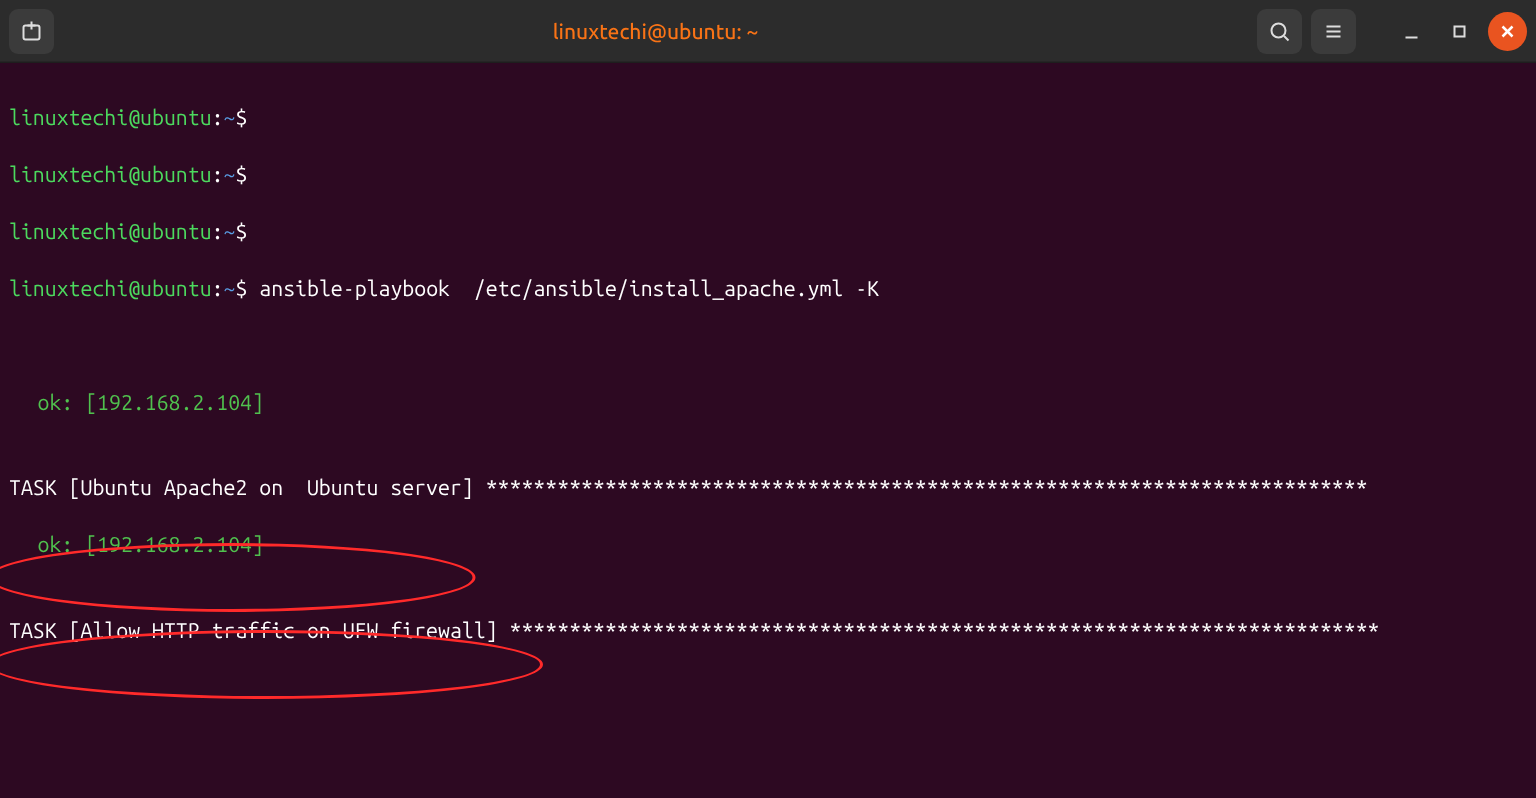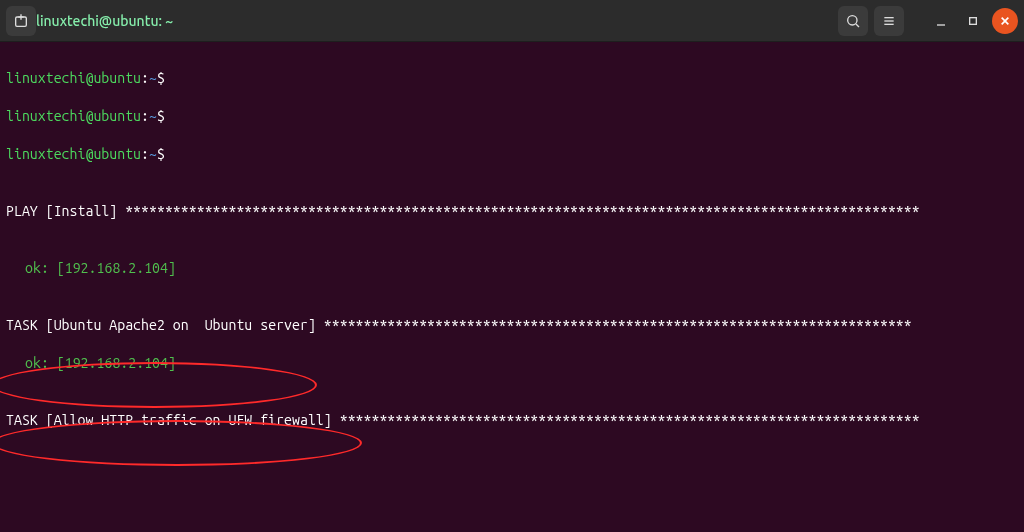--- a/index.html
+++ b/index.html
@@ -21,8 +21,8 @@
     .tb-left { display: flex; align-items: center; }
     .tb-center {
       flex: 1;
-      text-align: left;
-      color: #86efac;
+      text-align: center;
+      color: #f97316;
       font-family: 'Ubuntu', sans-serif;
       font-weight: 500;
       font-size: 14px;

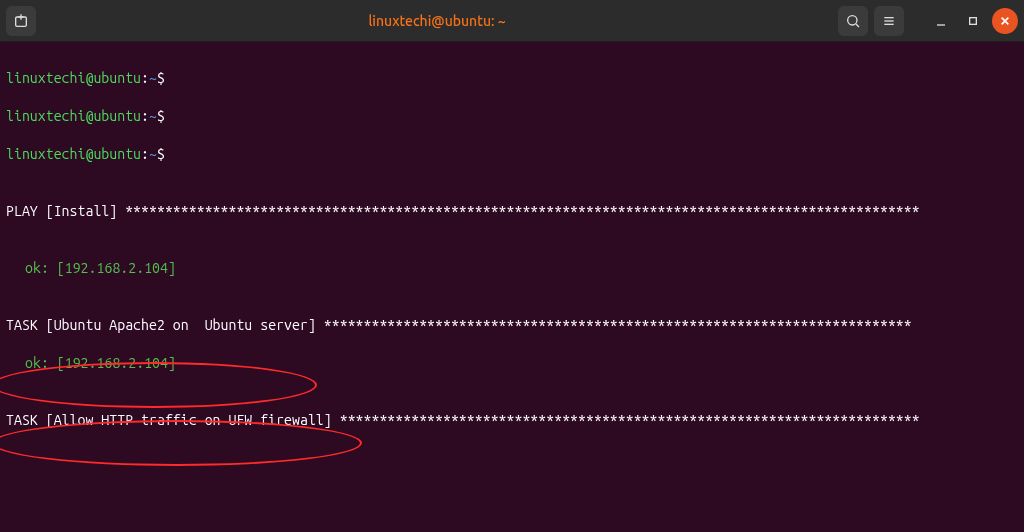--- a/index.html
+++ b/index.html
@@ -135,6 +135,7 @@
 <span class="line"><span class="prompt-user">linuxtechi@ubuntu</span><span class="prompt-colon">:</span><span class="prompt-path">~</span><span class="prompt-dollar">$</span><span class="cmd"> </span></span>
 <span class="line"><span class="prompt-user">linuxtechi@ubuntu</span><span class="prompt-colon">:</span><span class="prompt-path">~</span><span class="prompt-dollar">$</span><span class="cmd"> </span></span>
 <span class="line"><span class="prompt-user">linuxtechi@ubuntu</span><span class="prompt-colon">:</span><span class="prompt-path">~</span><span class="prompt-dollar">$</span><span class="cmd"> </span></span>
+<span class="line"><span class="prompt-user">linuxtechi@ubuntu</span><span class="prompt-colon">:</span><span class="prompt-path">~</span><span class="prompt-dollar">$</span><span class="cmd"> ansible-playbook  /etc/ansible/install_apache.yml -K</span></span>
 <span class="line plain"></span>
 <span class="line plain">PLAY [Install] ****************************************************************************************************</span>
 <span class="line plain"></span>

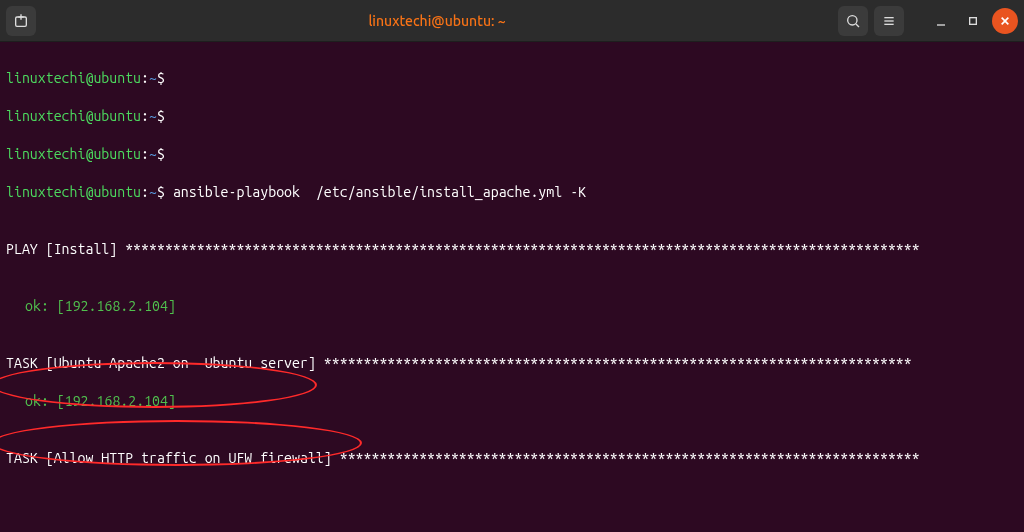--- a/index.html
+++ b/index.html
@@ -137,7 +137,6 @@
 <span class="line"><span class="prompt-user">linuxtechi@ubuntu</span><span class="prompt-colon">:</span><span class="prompt-path">~</span><span class="prompt-dollar">$</span><span class="cmd"> </span></span>
 <span class="line"><span class="prompt-user">linuxtechi@ubuntu</span><span class="prompt-colon">:</span><span class="prompt-path">~</span><span class="prompt-dollar">$</span><span class="cmd"> ansible-playbook  /etc/ansible/install_apache.yml -K</span></span>
 <span class="line plain"></span>
-<span class="line plain">PLAY [Install] ****************************************************************************************************</span>
 <span class="line plain"></span>
 <span class="line ok">ok: [192.168.2.104]</span>
 <span class="line plain"></span>

